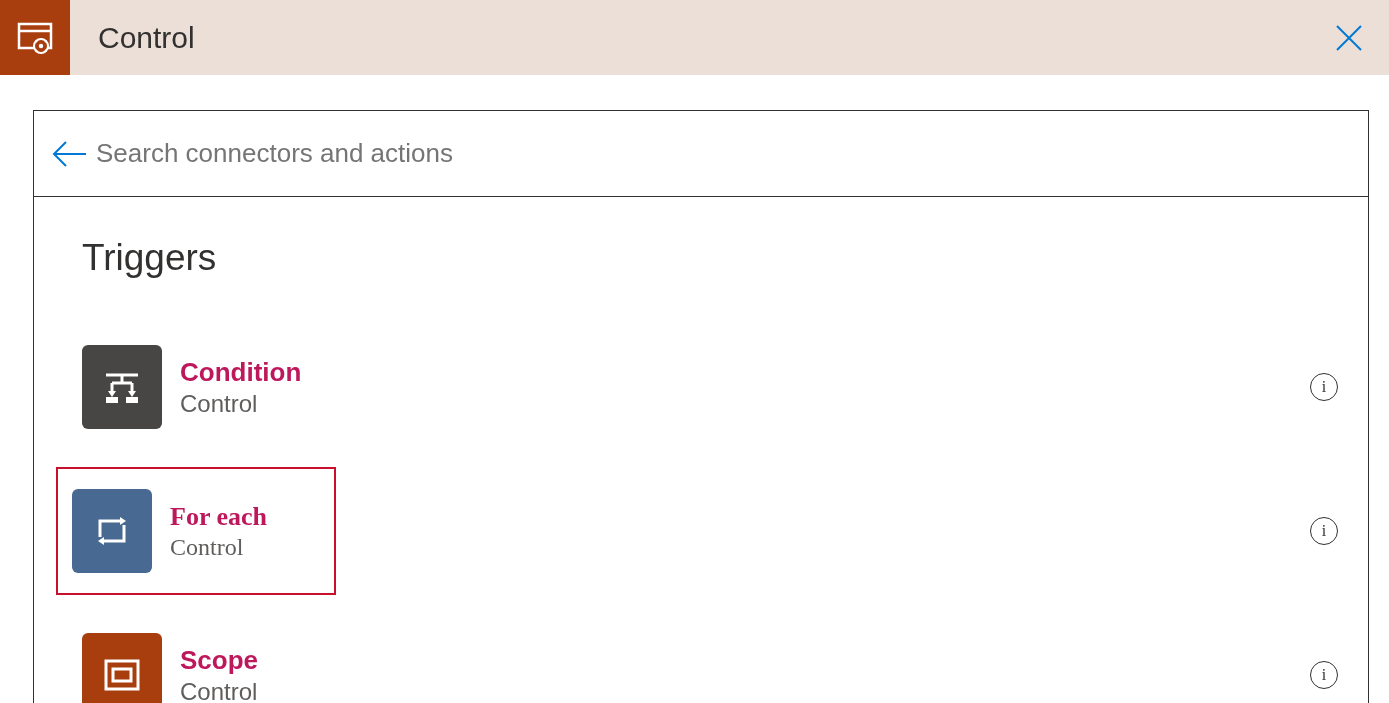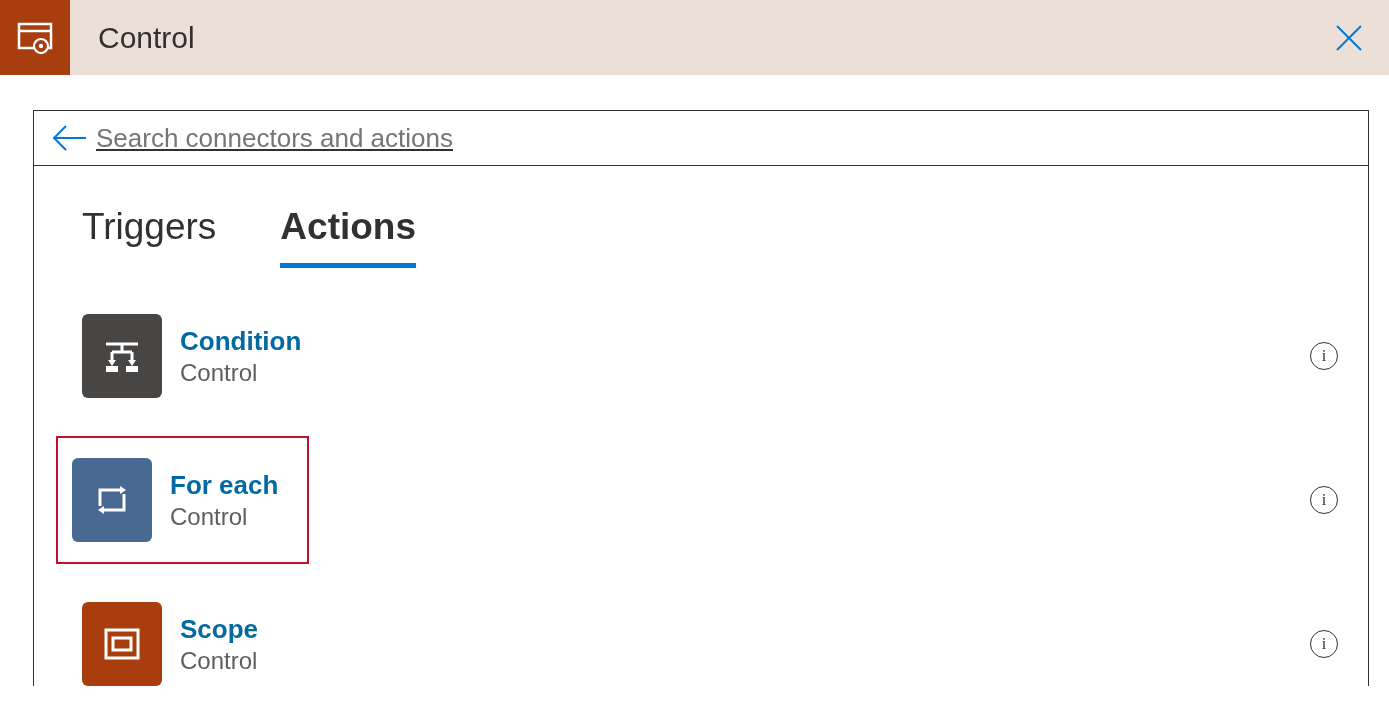--- a/index.html
+++ b/index.html
@@ -46,12 +46,11 @@
 
   .search-row {
     border: 1px solid #323130;
-    height: 56px;
+    height: 87px;
     display: flex;
     align-items: center;
     padding: 0 16px;
     background: #fff;
-    text-decoration: underline;
   }
   .back-arrow {
     width: 40px;

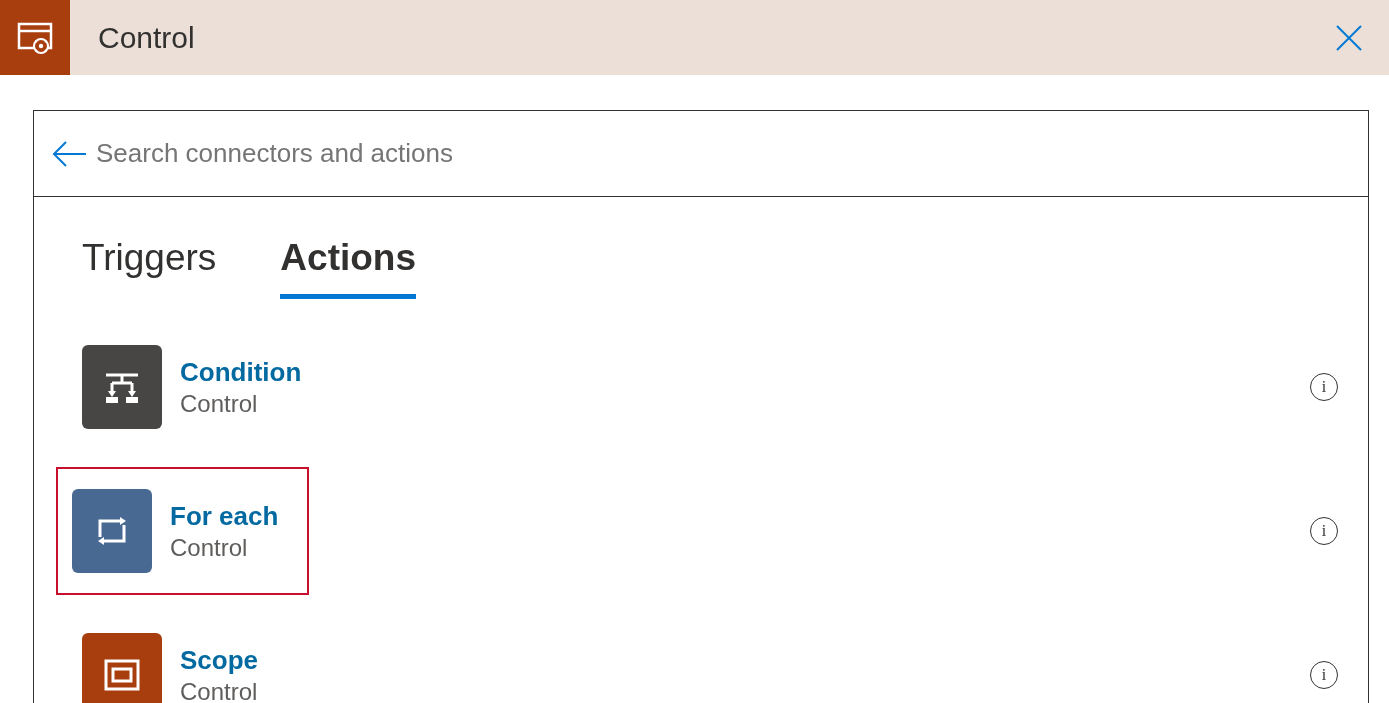--- a/index.html
+++ b/index.html
@@ -212,7 +212,6 @@
 
     <div class="tabs">
       <div class="tab">Triggers</div>
-      <div class="tab active">Actions</div>
     </div>
 
     <div class="actions-list">

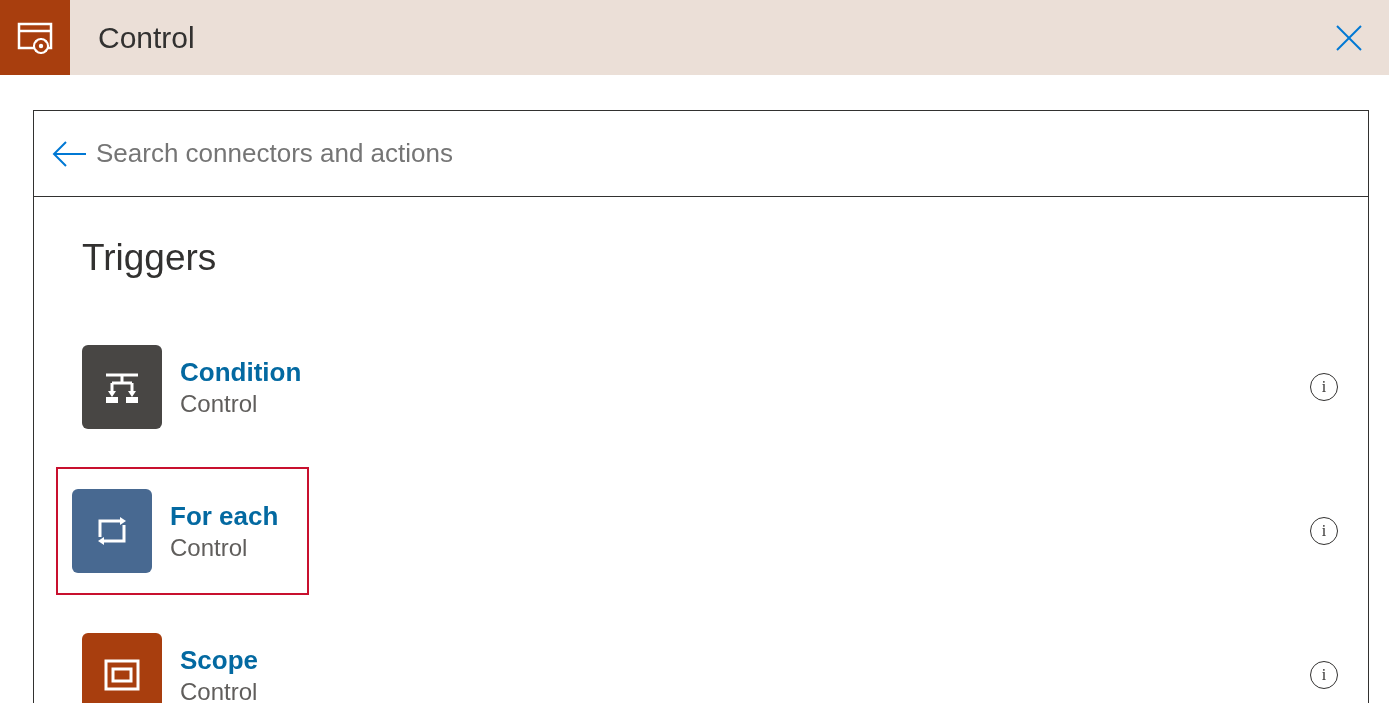--- a/index.html
+++ b/index.html
@@ -138,7 +138,7 @@
   .tile-scope    { background: #a83e0e; }
 
   .action-text { display: flex; flex-direction: column; }
-  .action-name { font-size: 26px; font-weight: 600; color: #0369a1; }
+  .action-name { font-size: 26px; font-weight: 600; color: #be185d; }
   .action-sub  { font-size: 24px; color: #605e5c; margin-top: 2px; }
 
   .info-col {

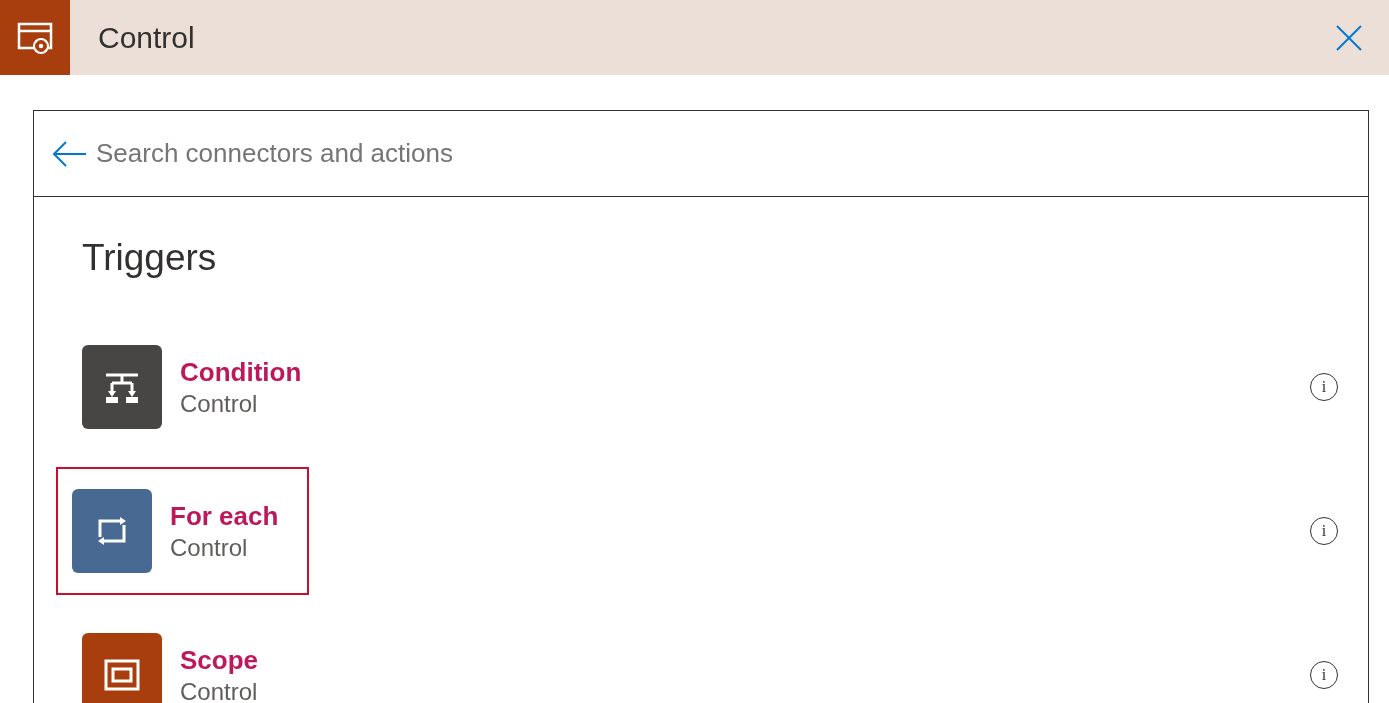--- a/index.html
+++ b/index.html
@@ -119,7 +119,8 @@
     border: 2px solid #c8102e;
     padding: 20px 0 20px 14px;
     margin-left: -26px;
-    width: 253px;
+    width: 280px;
+    font-family: Liberation Serif, serif;
   }
   .action-item.highlighted .action-tile { margin-right: 18px; }
 

